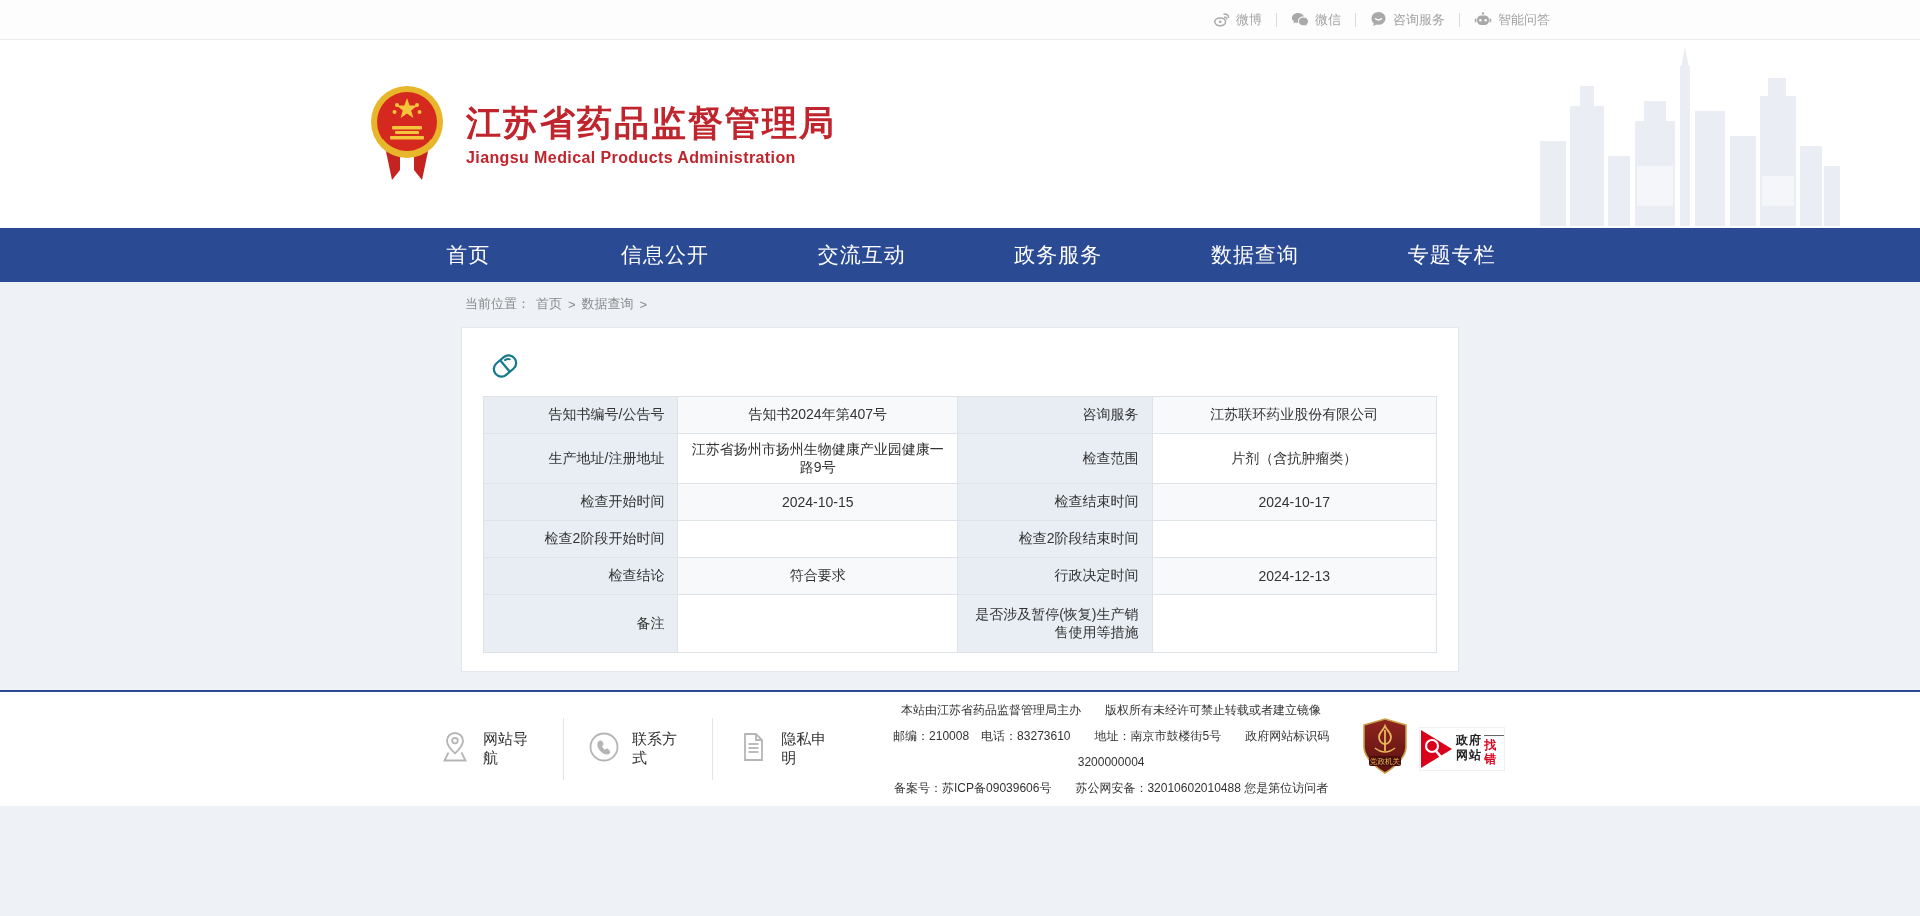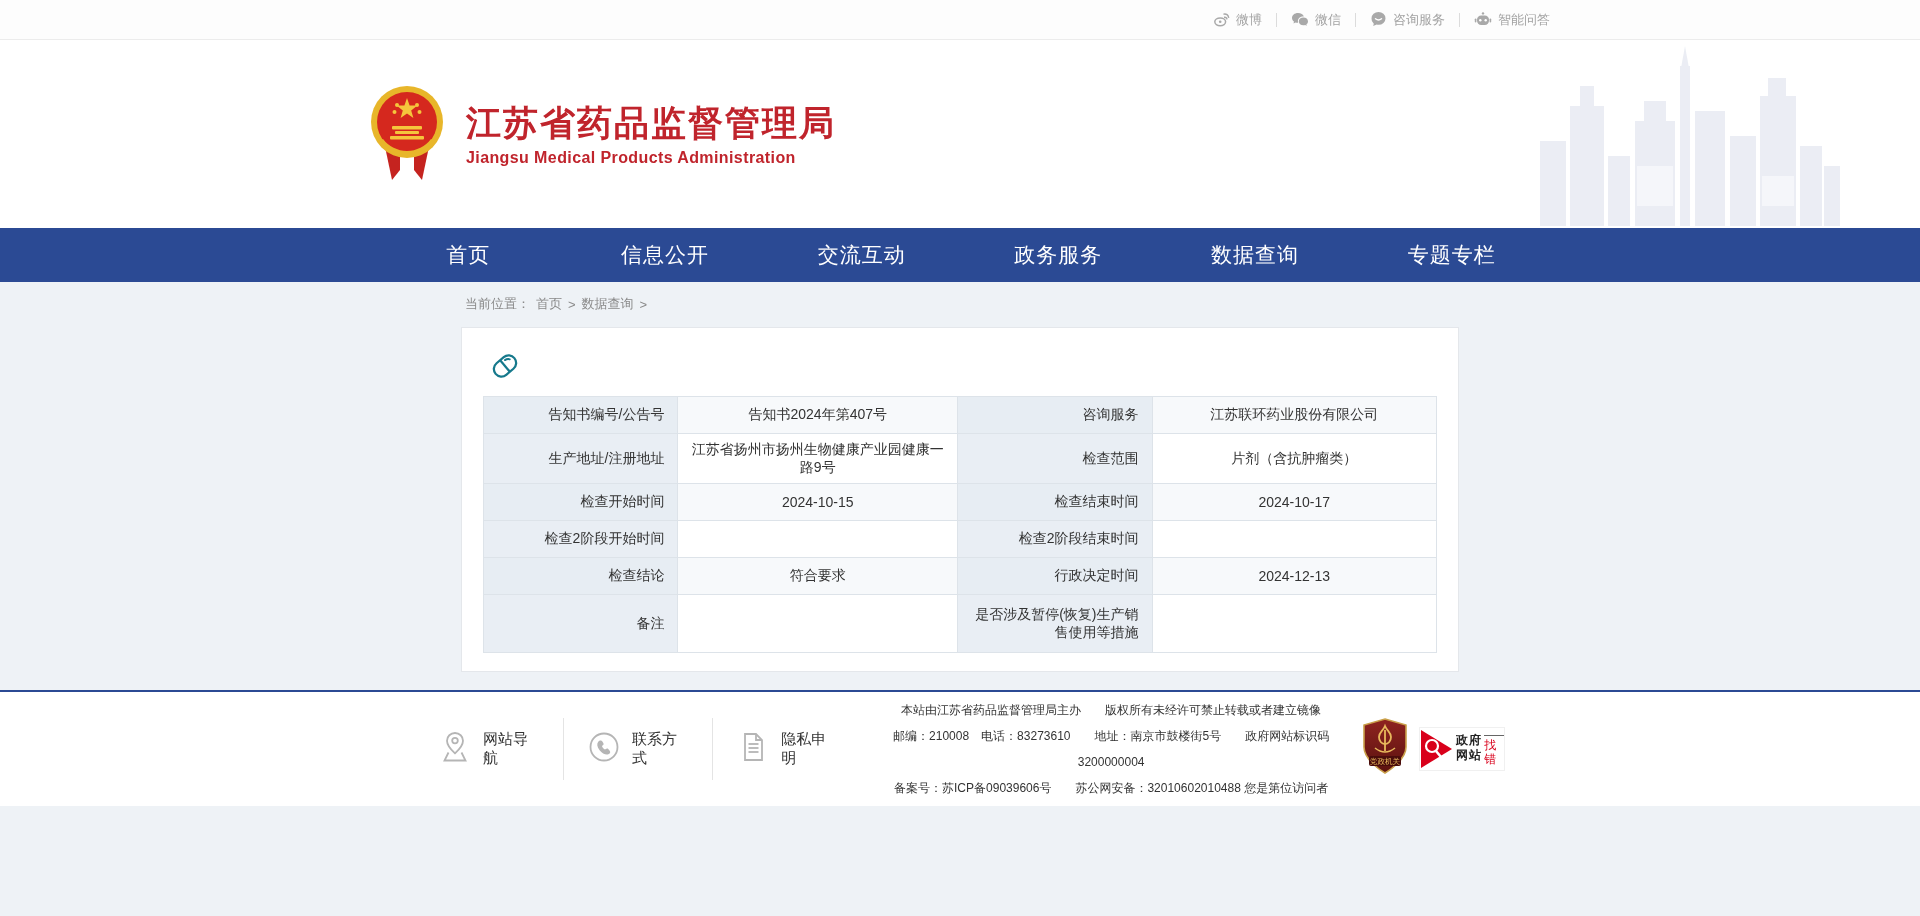--- a/index.html
+++ b/index.html
@@ -66,7 +66,7 @@
   .bf-left{position:relative;width:34px;height:44px;flex:0 0 auto;}
   .bf-text{display:flex;flex-direction:row;justify-content:center;margin-left:2px;}
   .bf-l1{font-size:12px;font-weight:bold;color:#222;letter-spacing:1px;line-height:15px;}
-  .bf-l2{font-size:12px;font-weight:normal;color:var(--badge-red);letter-spacing:6px;
+  .bf-l2{font-size:12px;font-weight:bold;color:var(--badge-red);letter-spacing:6px;
     border-top:1px solid #666;margin-top:2px;padding-top:2px;line-height:14px;}
   .badge-shield{cursor:pointer;}
 

